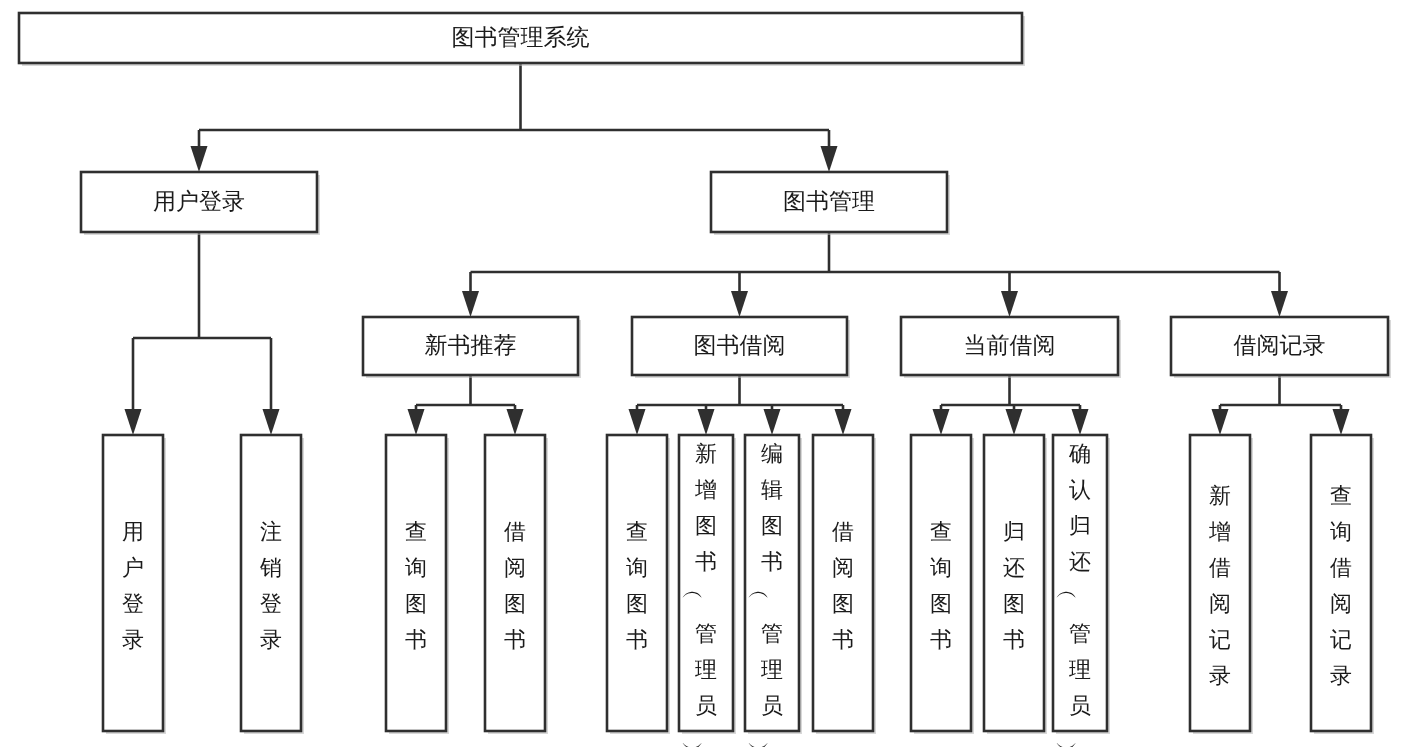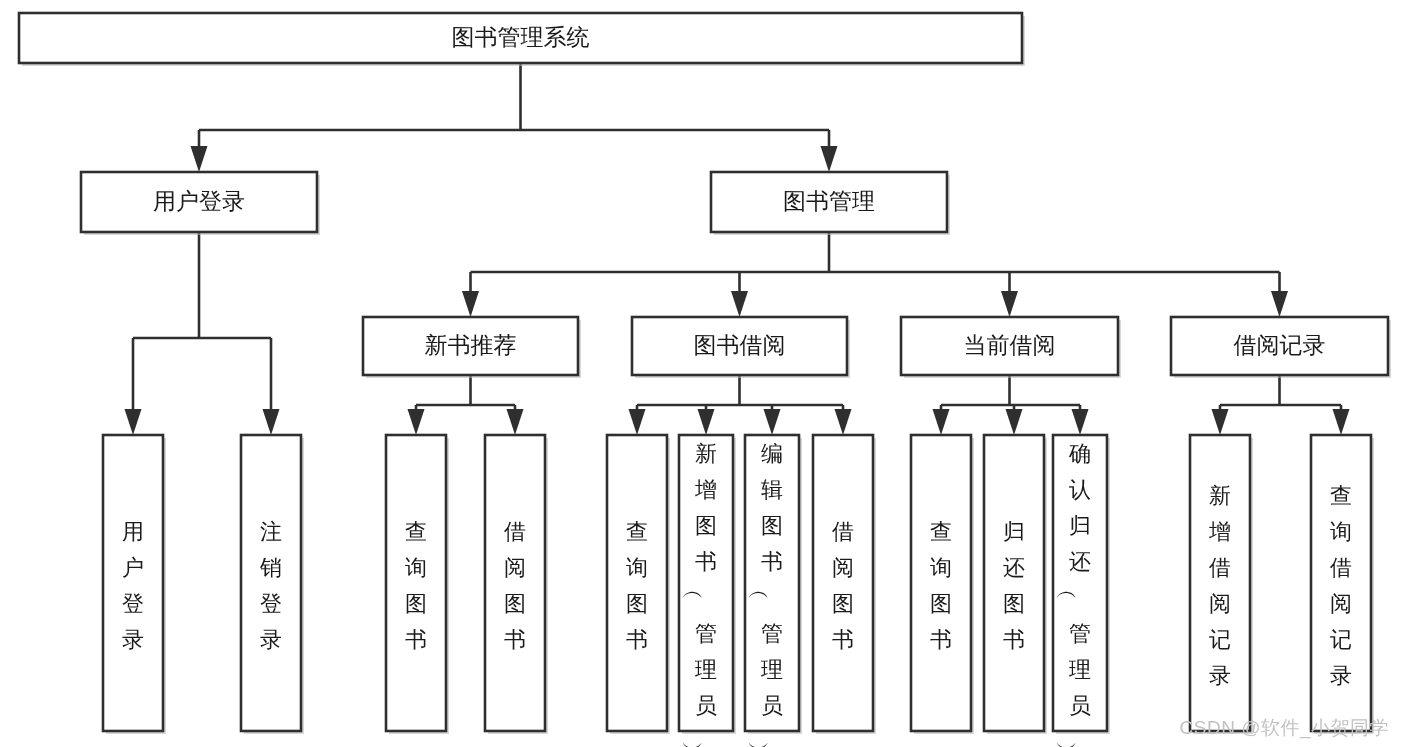--- a/index.html
+++ b/index.html
@@ -232,7 +232,6 @@
         </g>
       </g>
   </svg>
-  <div class="watermark">CSDN @软件_小贺同学</div>
 </div>
 
 </body></html>

